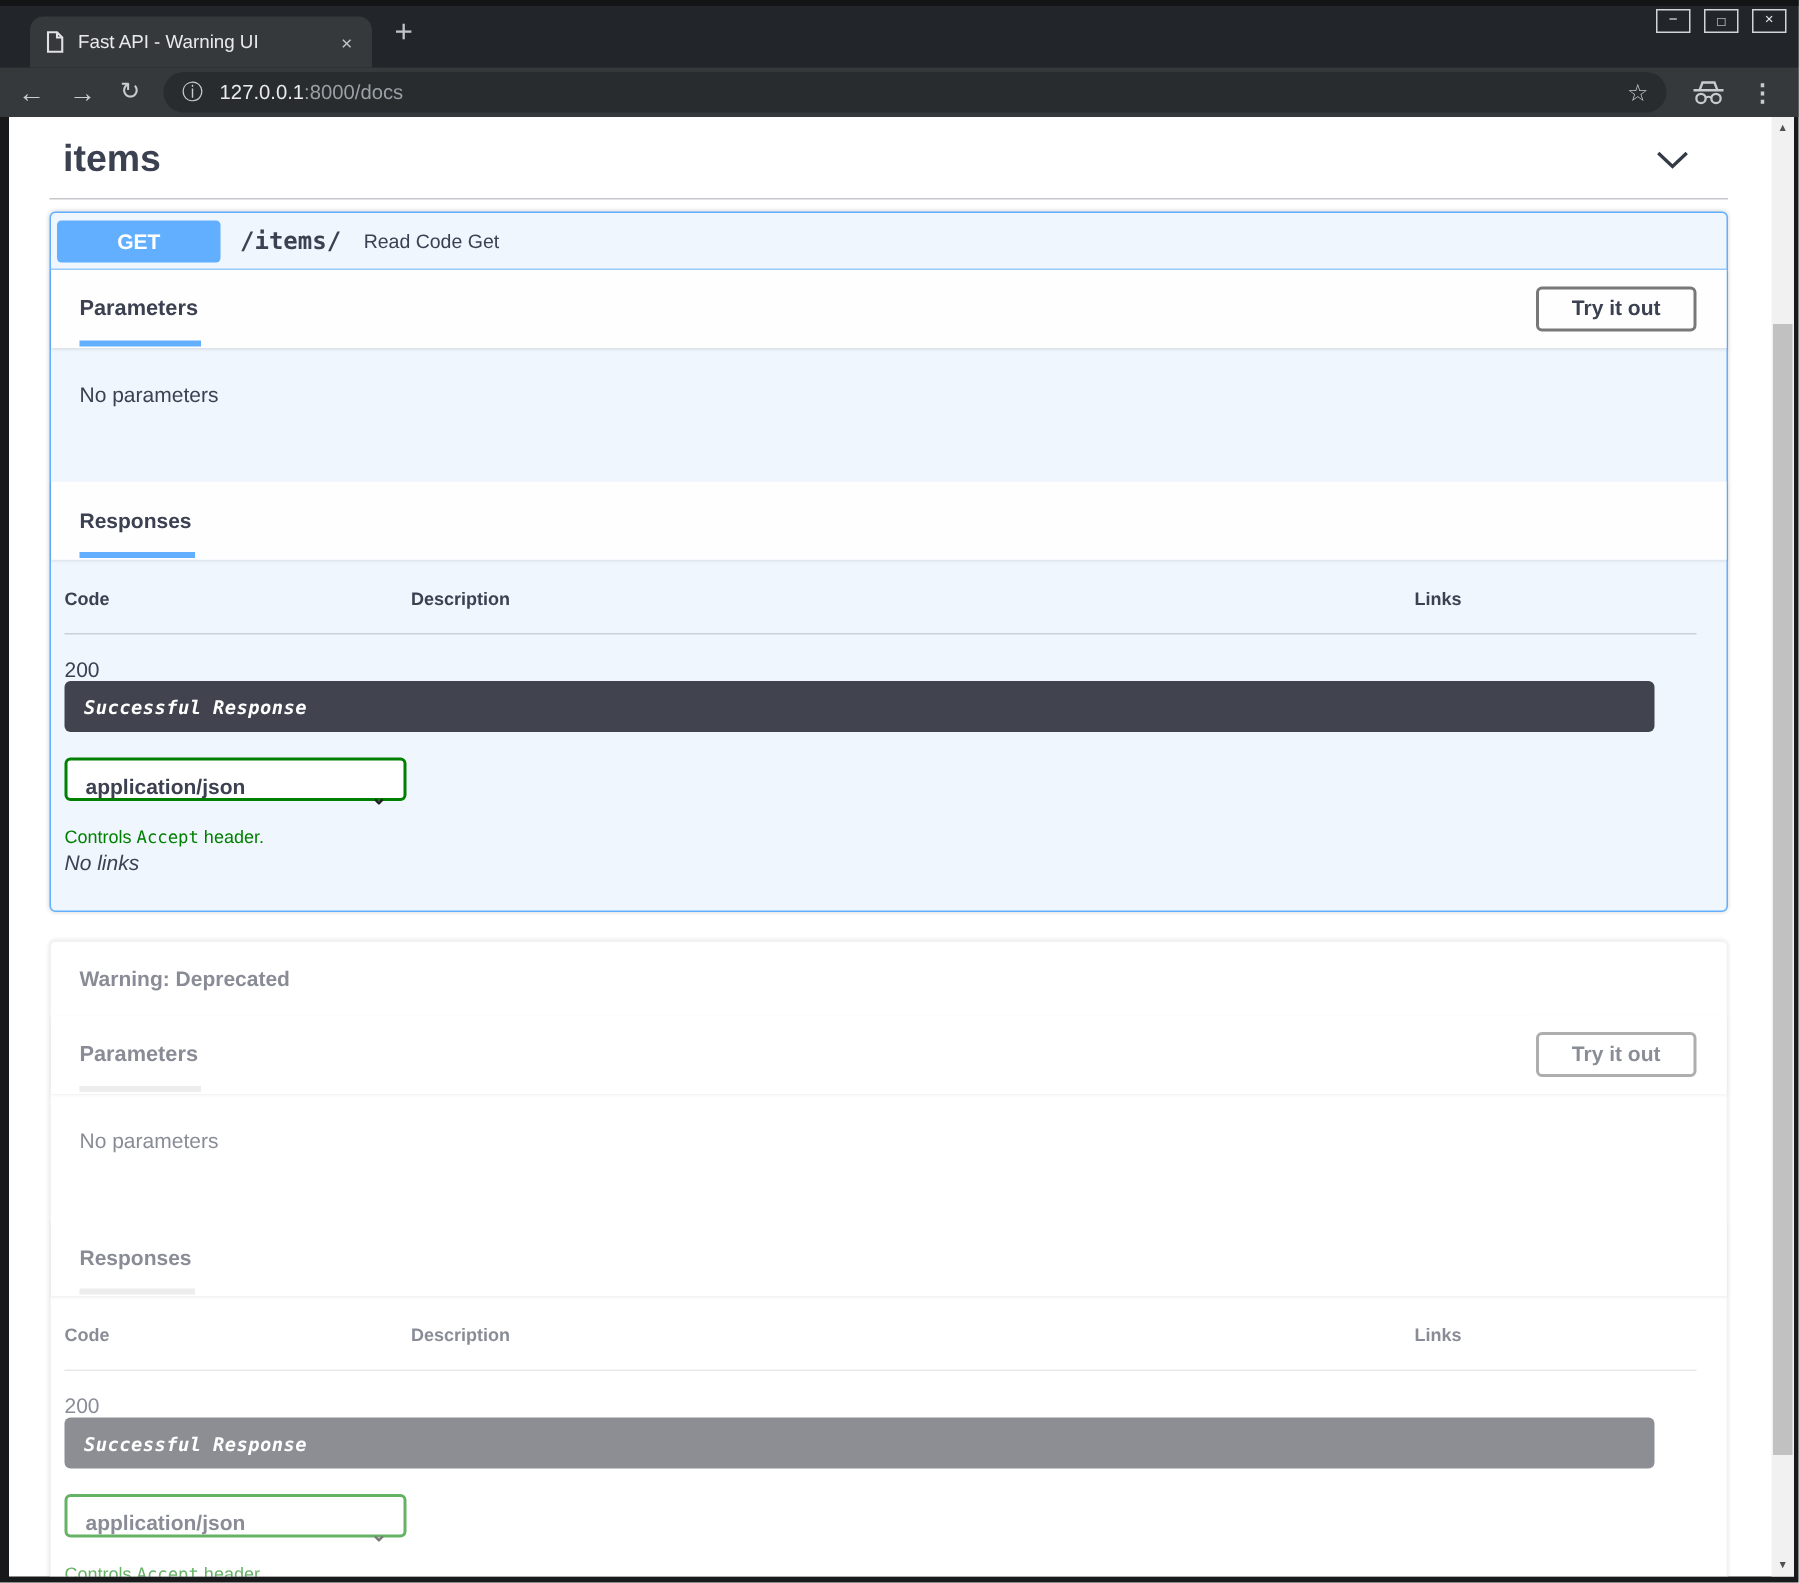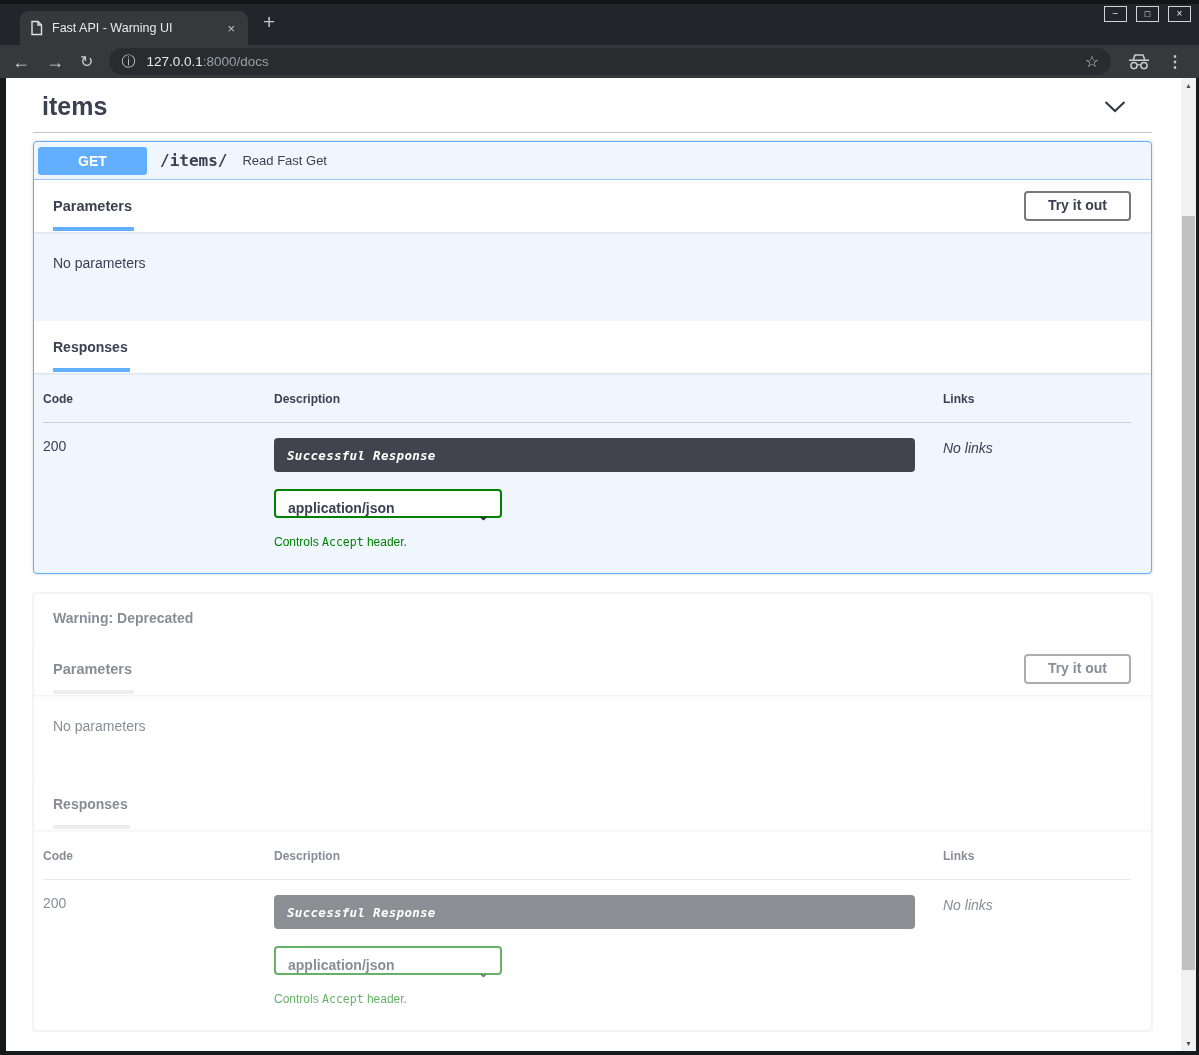--- a/index.html
+++ b/index.html
@@ -172,7 +172,7 @@
       <div class="op-header">
         <span class="method-badge">GET</span>
         <span class="op-path">/items/</span>
-        <span class="op-summary">Read Fast Get</span>
+        <span class="op-summary">Read Code Get</span>
       </div>
 
       <div class="section-header">

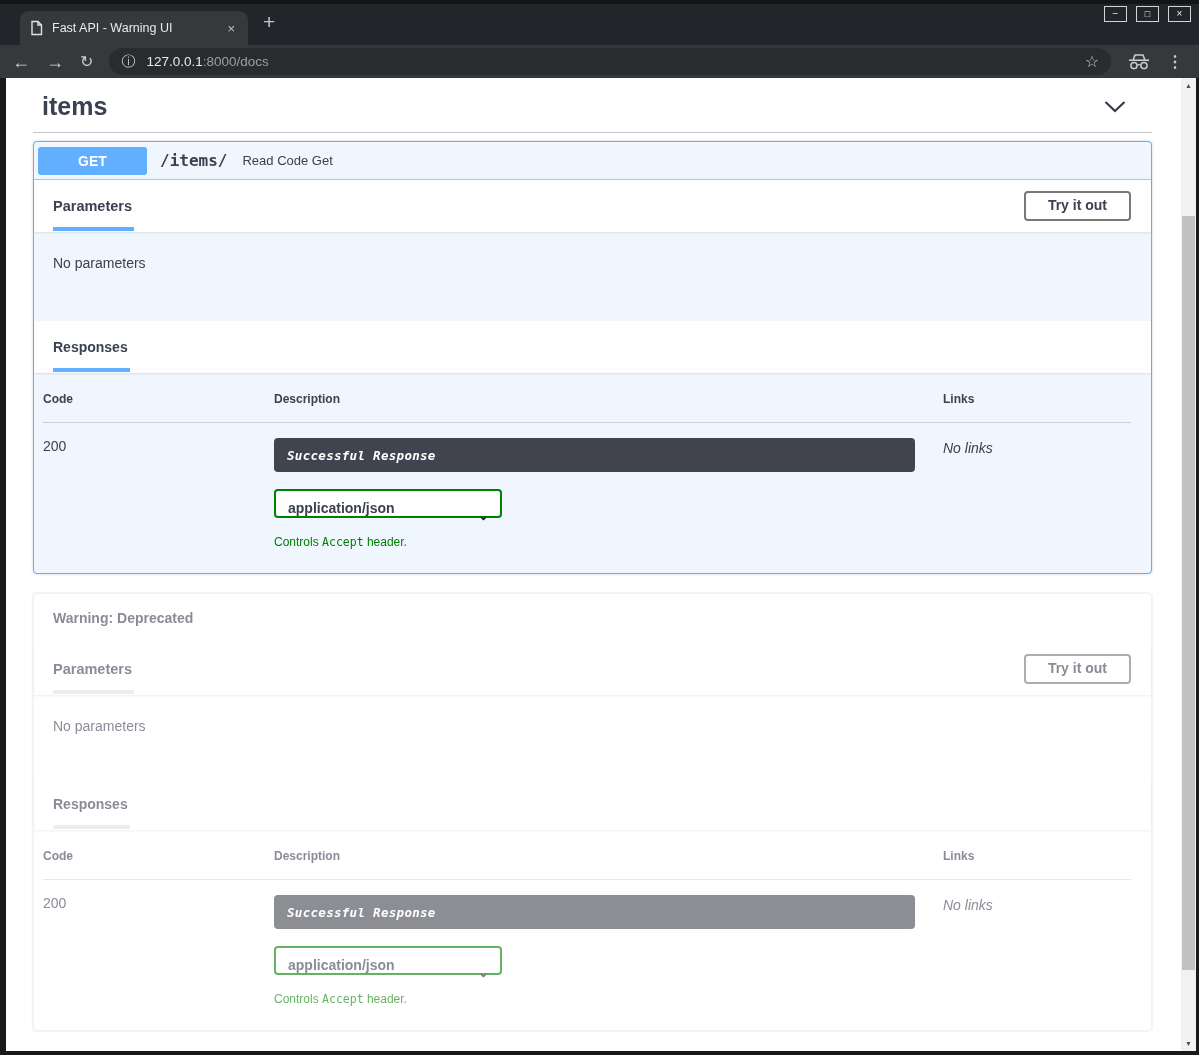--- a/index.html
+++ b/index.html
@@ -90,7 +90,7 @@
   .op-deprecated .params-body { min-height:83px; }
   .responses-body { padding:19px 20px 24px 9px; }
   .rt-head { display:flex; font-size:12px; font-weight:bold; color:#3b4151; padding-bottom:16px; border-bottom:1px solid rgba(59,65,81,.2); }
-  .rt-row { display:flex; padding-top:15px; font-size:14px; color:#3b4151; }
+  .rt-row { display:flex; padding-top:15px; font-size:14px; color:#3b4151;flex-direction:column; }
   .col-code { width:231px; }
   .col-desc { flex:1; padding-right:28px; }
   .col-links { width:188px; }

